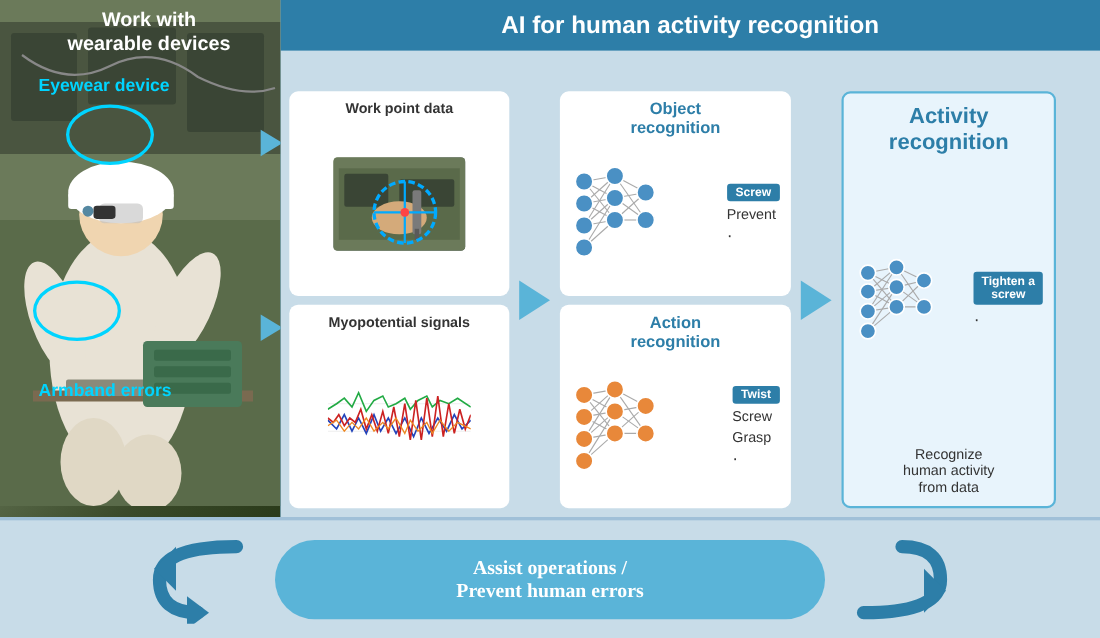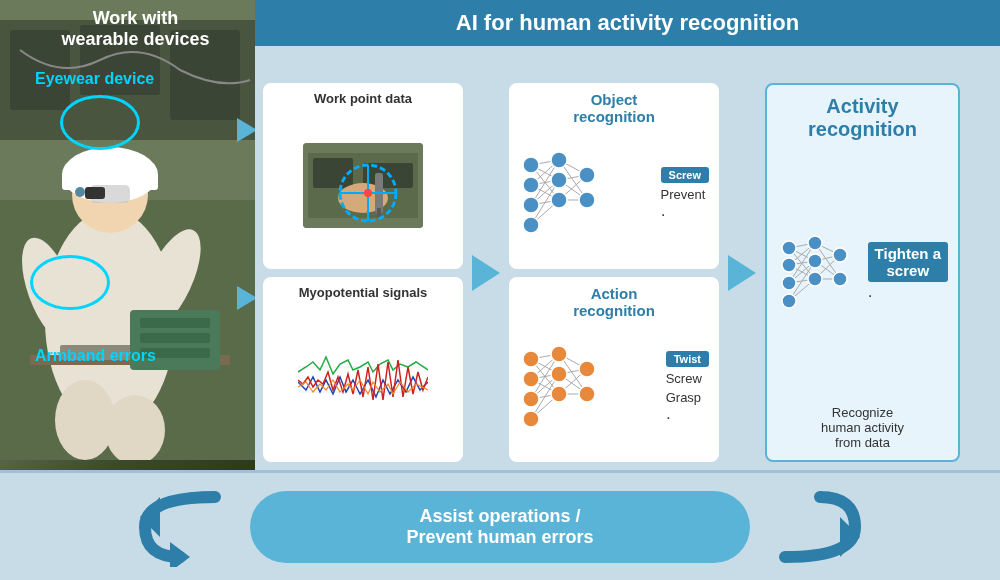--- a/index.html
+++ b/index.html
@@ -631,7 +631,7 @@
                 <circle cx="63" cy="46" r="7" fill="#4a90c4" stroke="white" stroke-width="1.5"></circle>
               </svg>
               <div style="display:flex;flex-direction:column;align-items:flex-start;gap:5px;">
-                <div style="background:#2d7ea8;color:white;font-size:15px;font-weight:bold;padding:3px 7px;border-radius:3px;text-align:center;">
+                <div style="background:#2d7ea8;color:white;font-size:11px;font-weight:bold;padding:3px 7px;border-radius:3px;text-align:center;">
                   <span style="white-space:pre-line;">Tighten a
 screw</span>
                 </div>

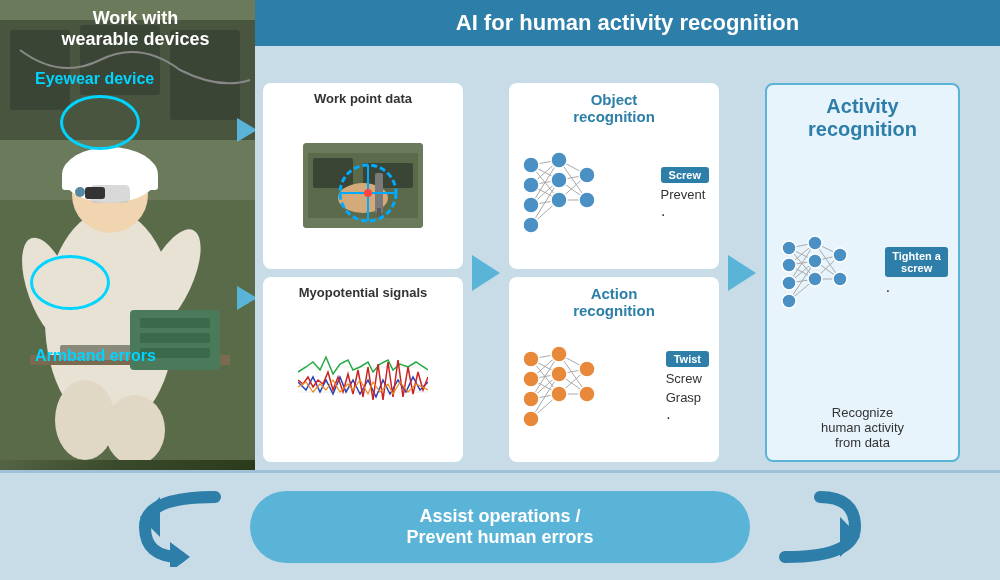--- a/index.html
+++ b/index.html
@@ -330,6 +330,7 @@
       text-align: center;
       flex: 1;
       max-width: 500px;
+      font-family: Liberation Serif, serif;
     }
 
     

